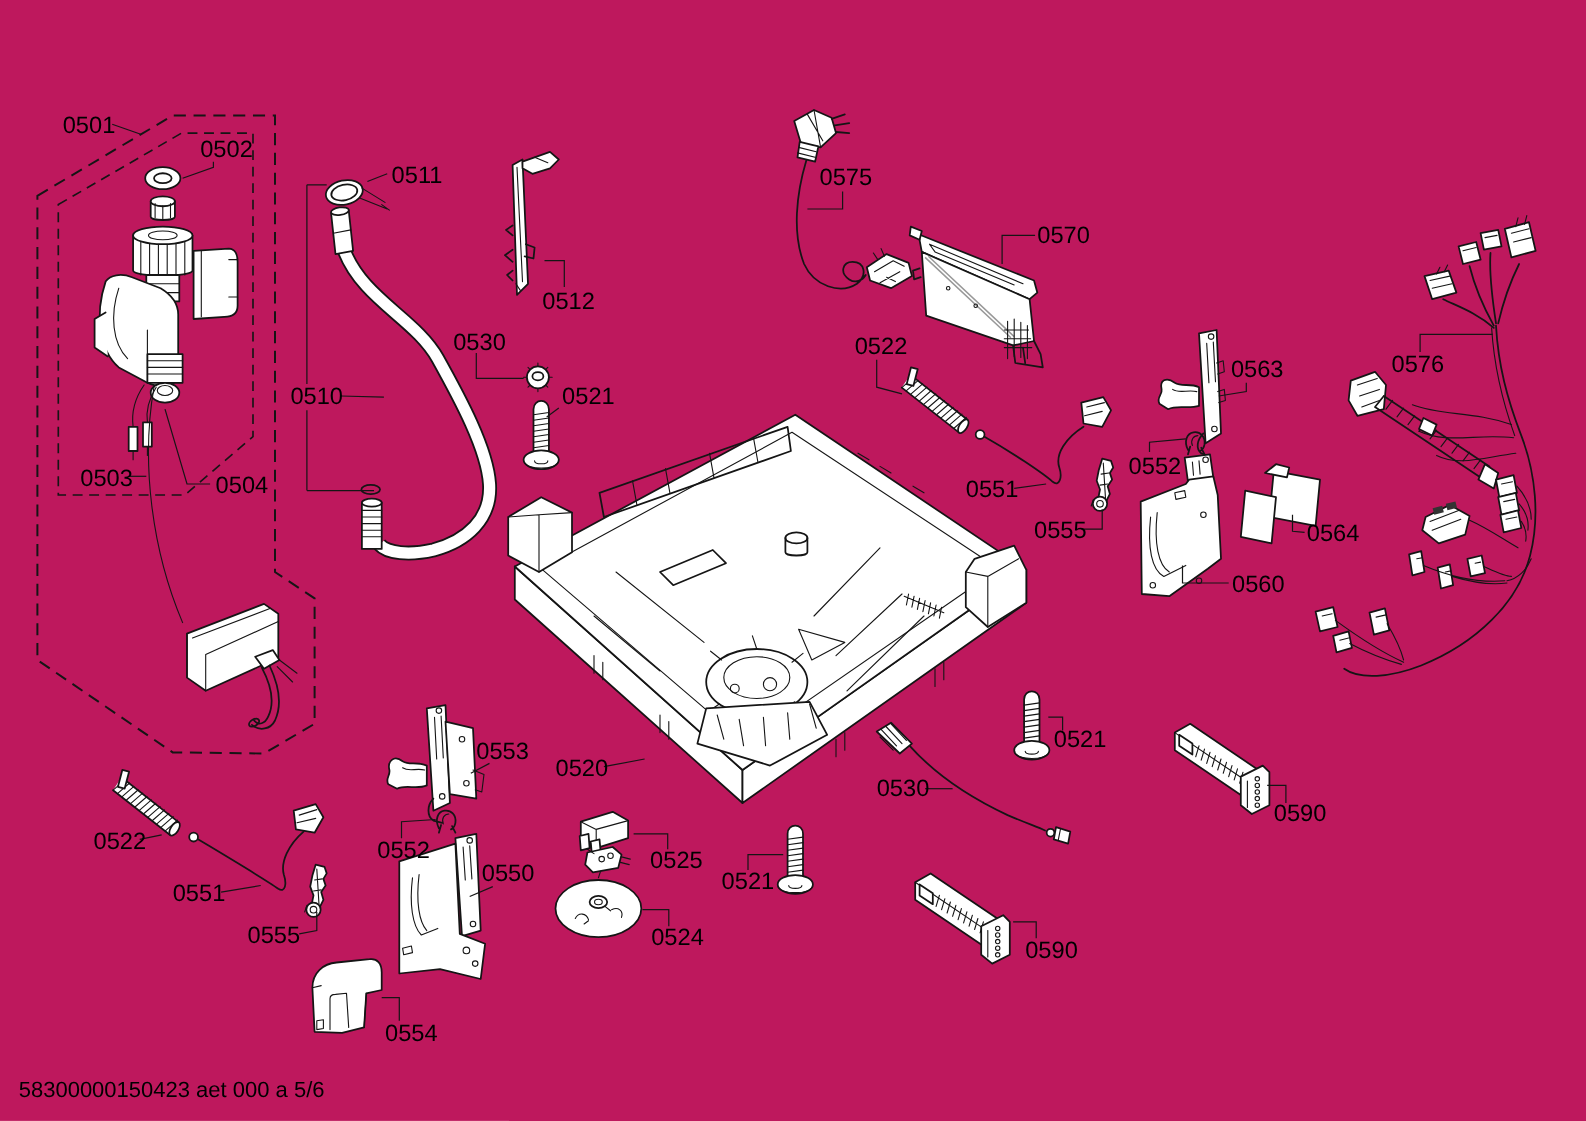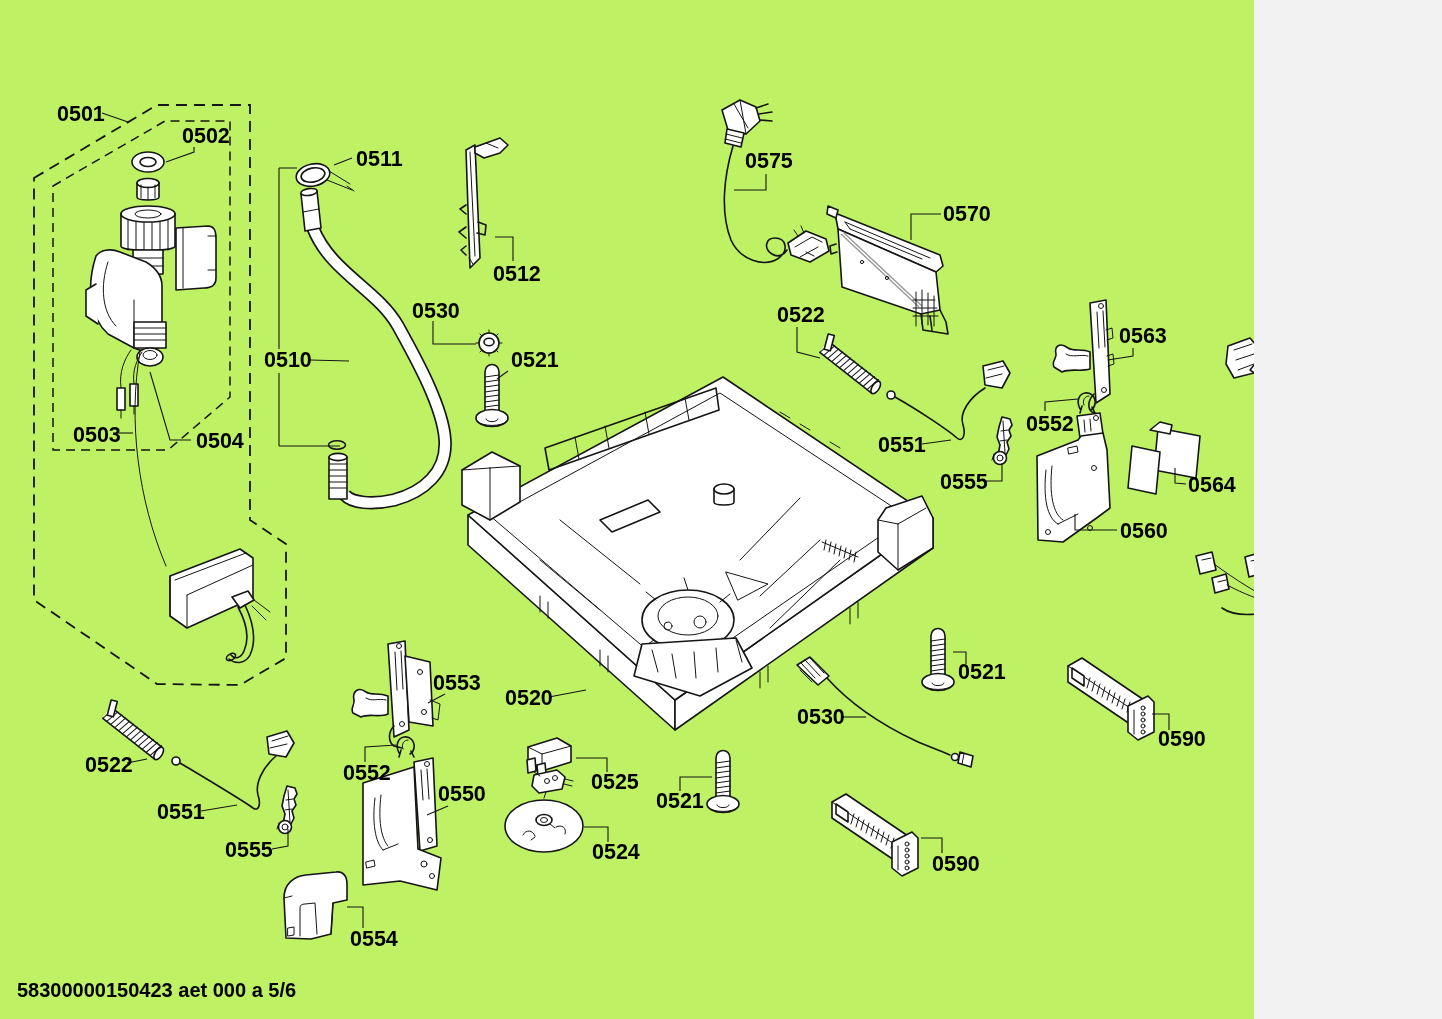--- a/index.html
+++ b/index.html
@@ -3,7 +3,7 @@
 <meta charset="utf-8">
 <style>
   html,body { margin:0; padding:0; background:#f2f2f2; }
-  .page { width:1254px; height:1019px; background:#bef264; position:relative; overflow:hidden;font-weight:bold; }
+  .page { width:1442px; height:1019px; background:#be185d; position:relative; overflow:hidden; }
   svg { display:block; }
   .p    { stroke:#151515; stroke-width:1.6; fill:none; stroke-linejoin:round; stroke-linecap:round; }
   .thin { stroke:#151515; stroke-width:1;   fill:none; stroke-linejoin:round; stroke-linecap:round; }

